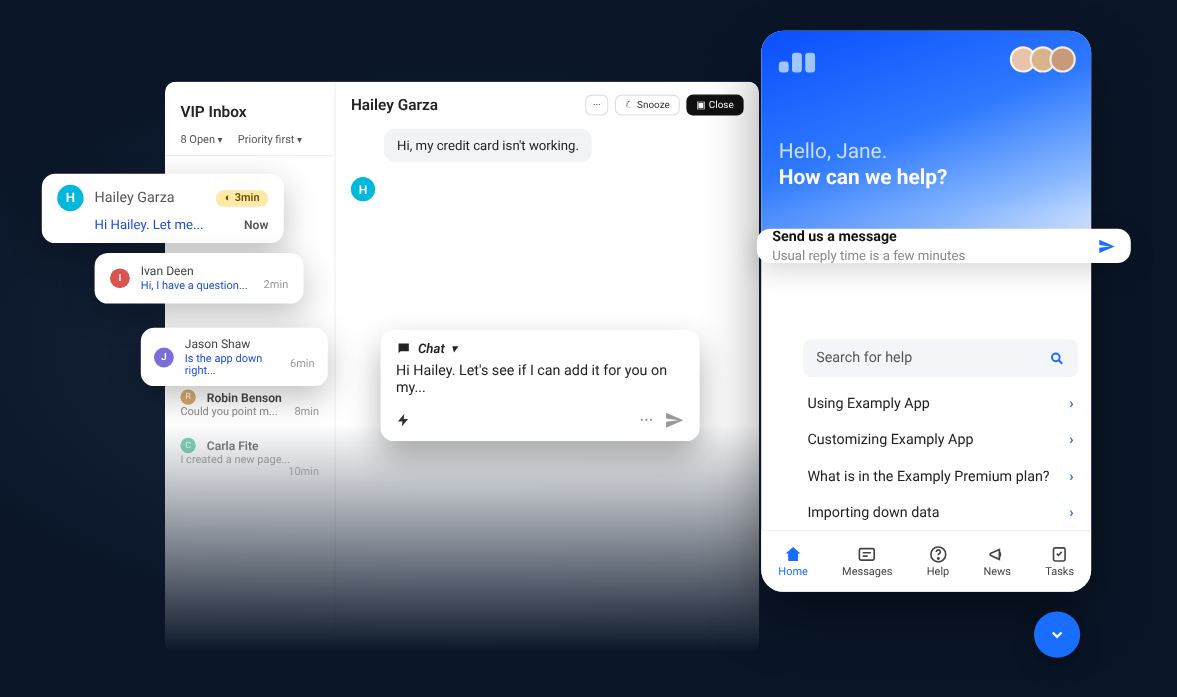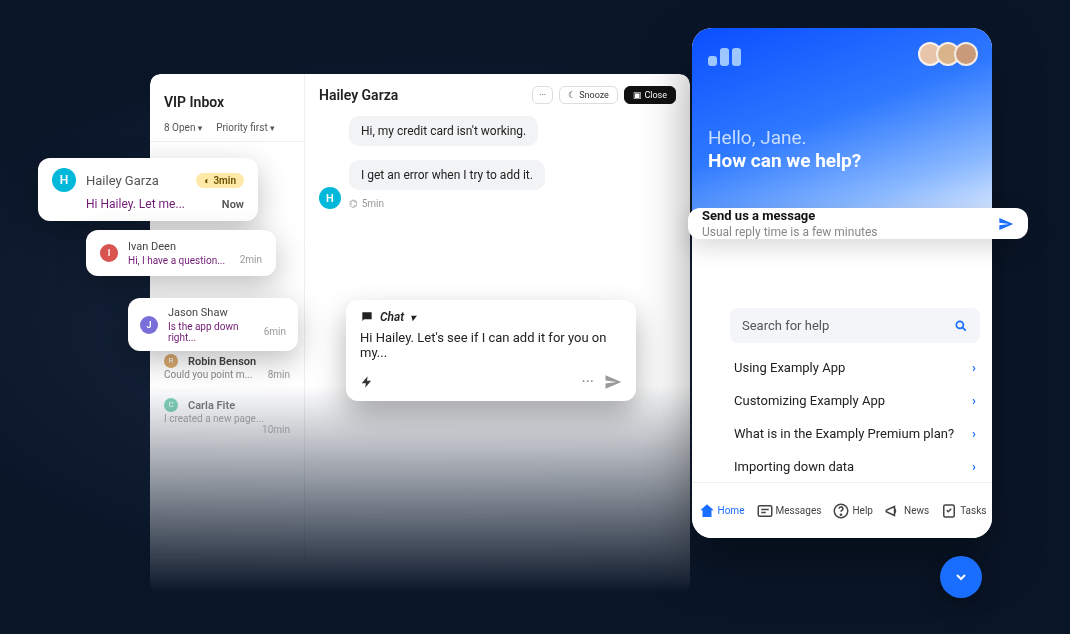--- a/index.html
+++ b/index.html
@@ -211,13 +211,6 @@
         </div>
         <div class="msg-row">
           <div class="avatar-sm">H</div>
-          <div>
-            <div class="bubble">I get an error when I try to add it.</div>
-            <div class="bubble-meta">
-              <span>⌬</span>
-              <span>5min</span>
-            </div>
-          </div>
         </div>
       </div>
     </div>

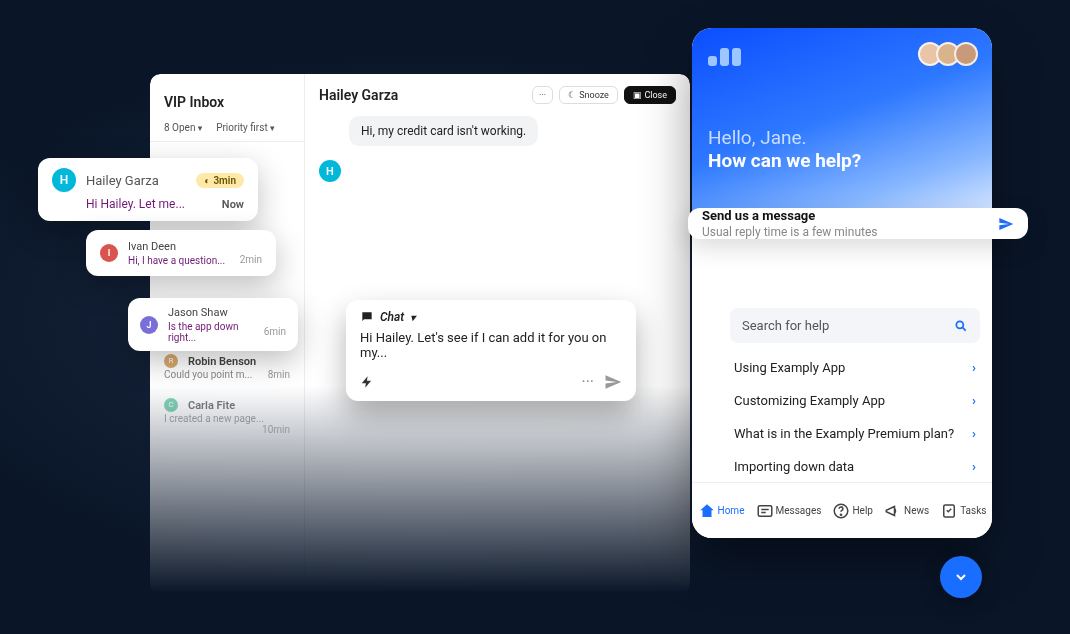--- a/index.html
+++ b/index.html
@@ -78,7 +78,7 @@
   .fc-row { display:flex; align-items:center; gap:10px;}
   .fc-avatar { width:24px; height:24px; border-radius:50%; display:flex; align-items:center; justify-content:center; color:#fff; font-size:12px; font-weight:600;}
   .fc-name { font-size:13px; color:#555; }
-  .fc-sub { font-size:12px; color:#701a75; margin-top:2px;}
+  .fc-sub { font-size:12px; color:#1d4ed8; margin-top:2px;}
   .pill { background:#ffe9a8; color:#6b5200; font-size:10px; font-weight:600; border-radius:999px; padding:2px 8px; display:inline-flex; align-items:center; gap:3px;}
   .pill::before { content:"◐"; font-size:10px;}
   .fc-time { font-size:11px; color:#555; margin-top:4px; font-weight:600;}

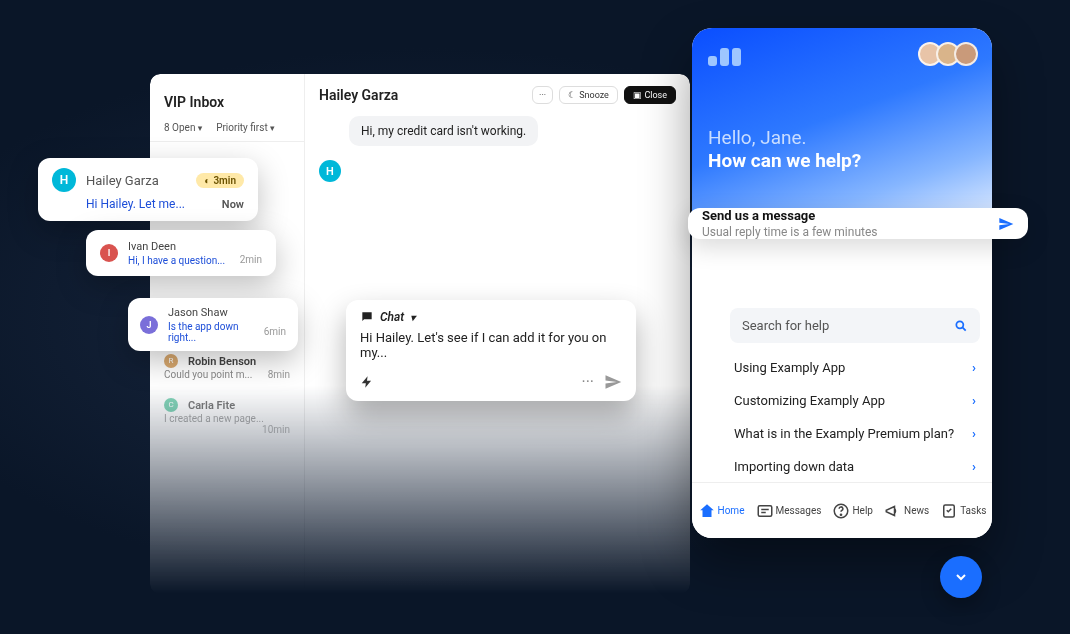--- a/index.html
+++ b/index.html
@@ -151,7 +151,7 @@
     border-top:1px solid #eee; background:#fff;
     display:flex; justify-content:space-around; align-items:center;
   }
-  .tab { display:flex; flex-direction:row; align-items:center; gap:2px; font-size:10px; color:#444;}
+  .tab { display:flex; flex-direction:column; align-items:center; gap:2px; font-size:10px; color:#444;}
   .tab.active { color:#1a6eff;}
   .tab svg { width:18px; height:18px;}
 

